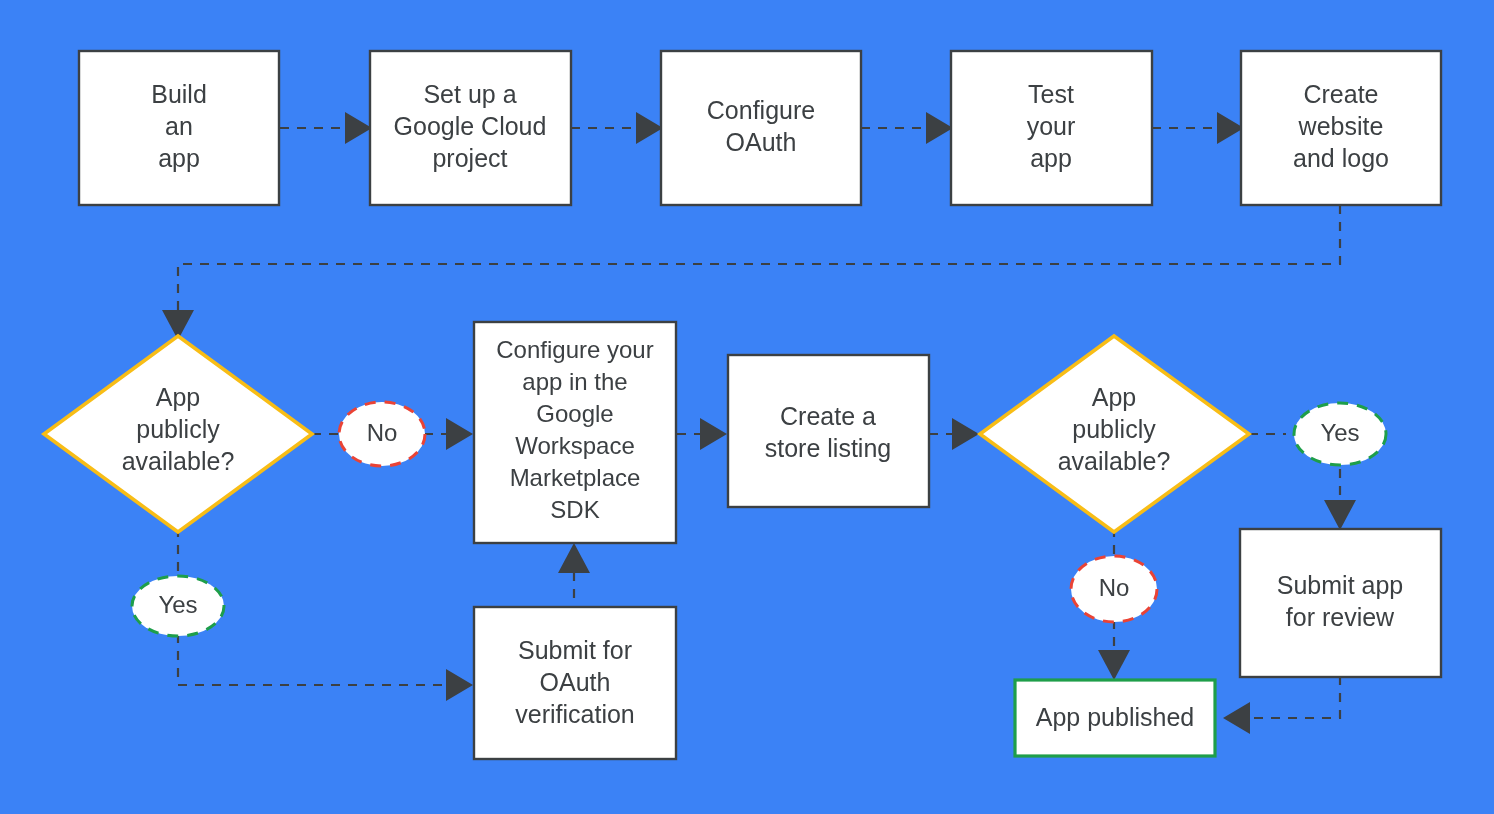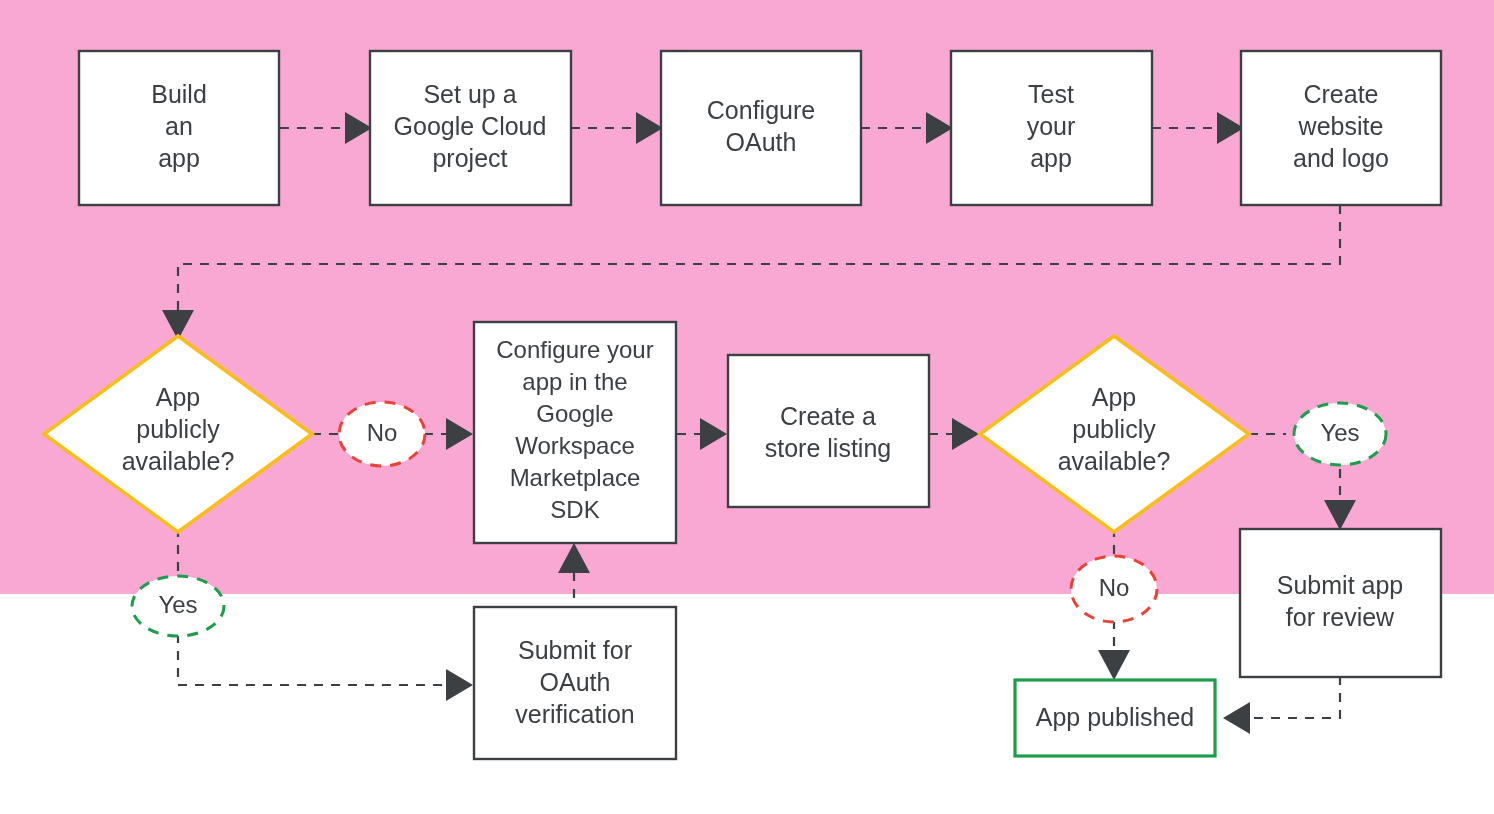--- a/index.html
+++ b/index.html
@@ -16,8 +16,8 @@
   #flow-root {
     position: relative;
     width: 1494px;
-    height: 594px;
-    background: #f9a8d4;
+    height: 814px;
+    background: #3b82f6;
   }
   svg#flow-svg {
     position: absolute;

